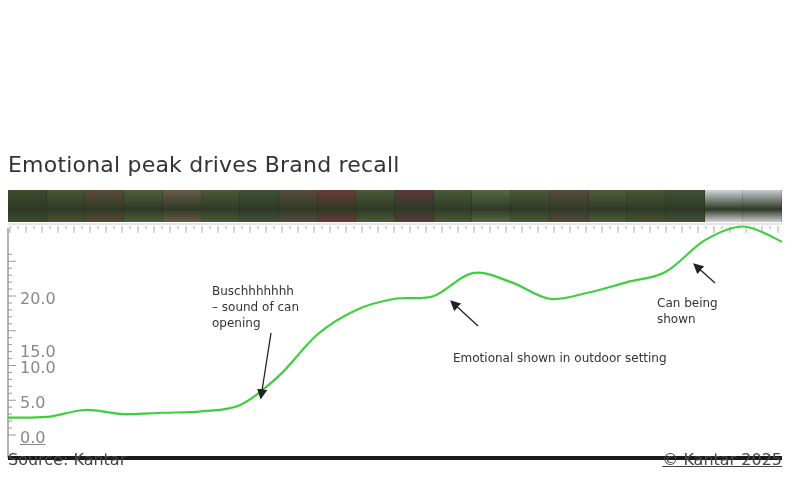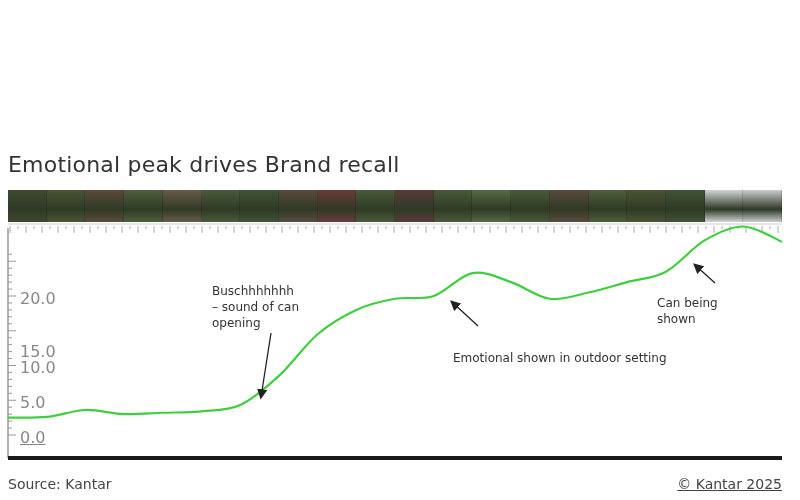--- a/index.html
+++ b/index.html
@@ -10,7 +10,7 @@
   .chart-svg { position:absolute; left:0; top:0; }
   .ylabel { position:absolute; font-size:16px; color:#888; }
   .annot { position:absolute; font-size:12px; color:#333; line-height:16px;margin-left:7px; }
-  .footer { position:absolute; top:476px; font-size:14px; color:#444; }
+  .footer { position:absolute; top:450px; font-size:16px; color:#444; }
 </style>
 </head>
 <body>

